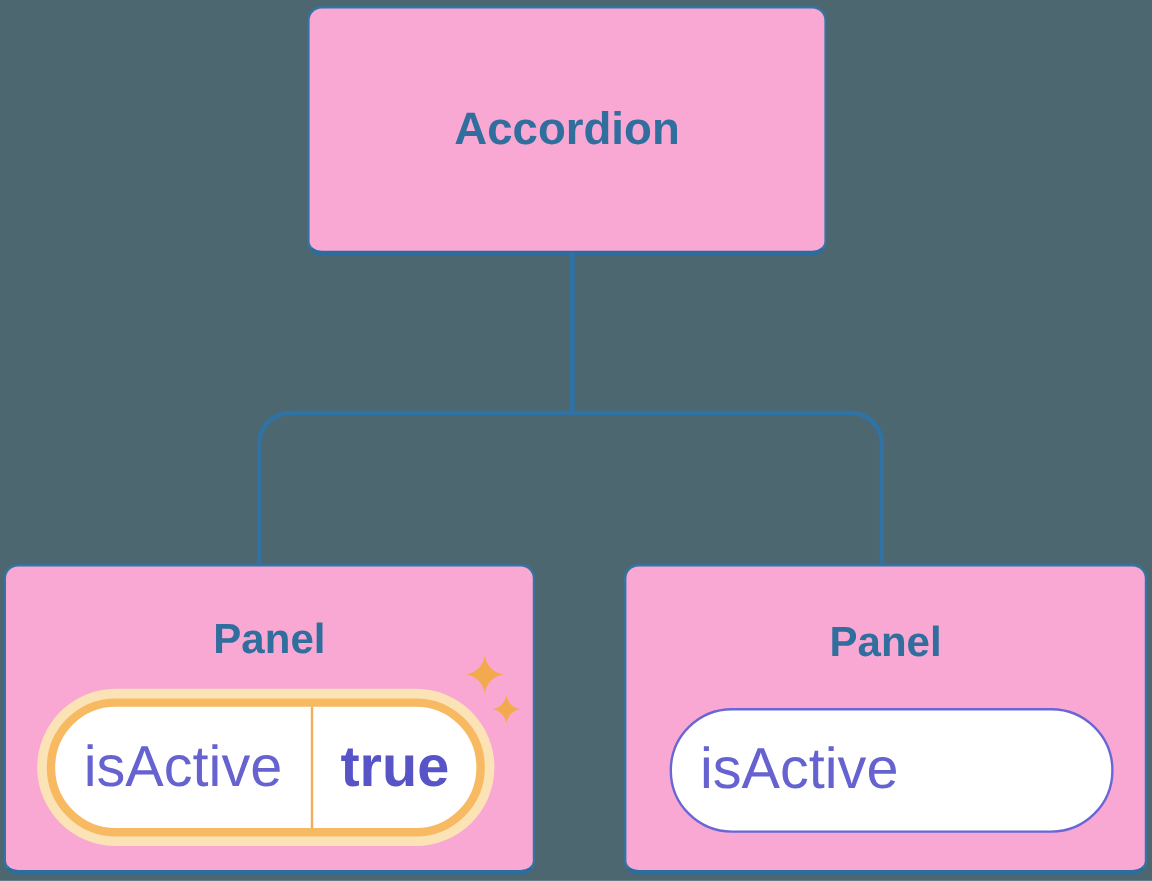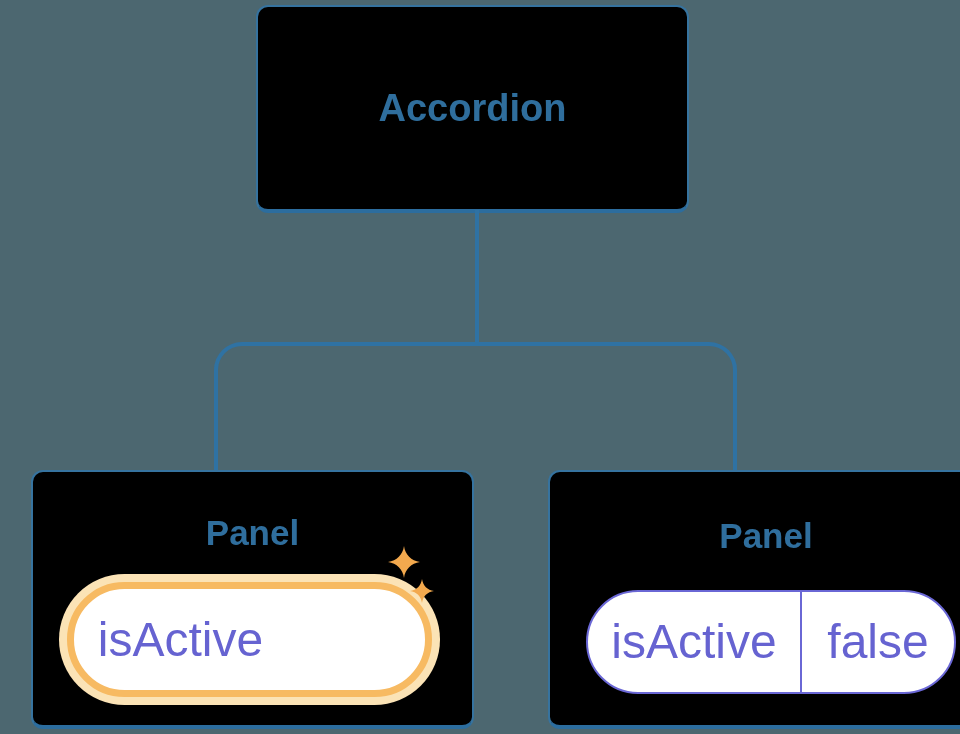--- a/index.html
+++ b/index.html
@@ -13,7 +13,7 @@
   }
   .node {
     position: absolute;
-    background: #000000;
+    background: #f9a8d4;
     border: 2px solid #36739F;
     border-bottom-width: 4px;
     border-bottom-color: #2C6D9E;

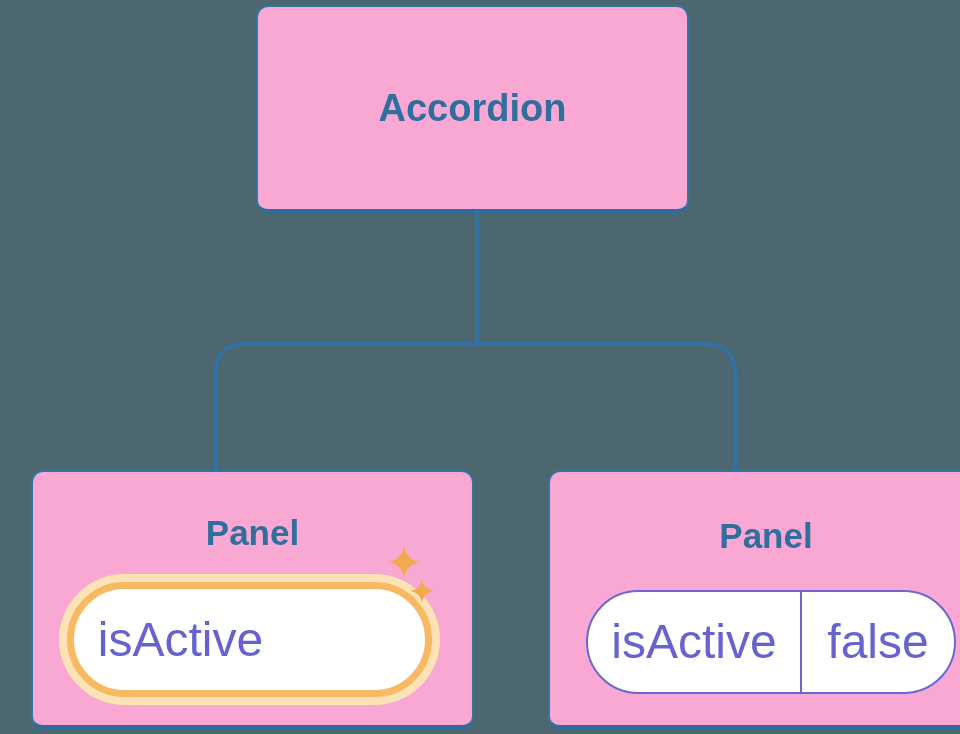--- a/index.html
+++ b/index.html
@@ -46,7 +46,7 @@
     border-bottom: none;
     border-radius: 28px 28px 0 0;
   }
-  .panel-node { top: 470px; height: 259px; margin-left: 28px; }
+  .panel-node { top: 470px; height: 259px; }
   .panel-left  { left: 3px;   width: 443px; }
   .panel-right { left: 520px; width: 436px; }
   .panel-title {

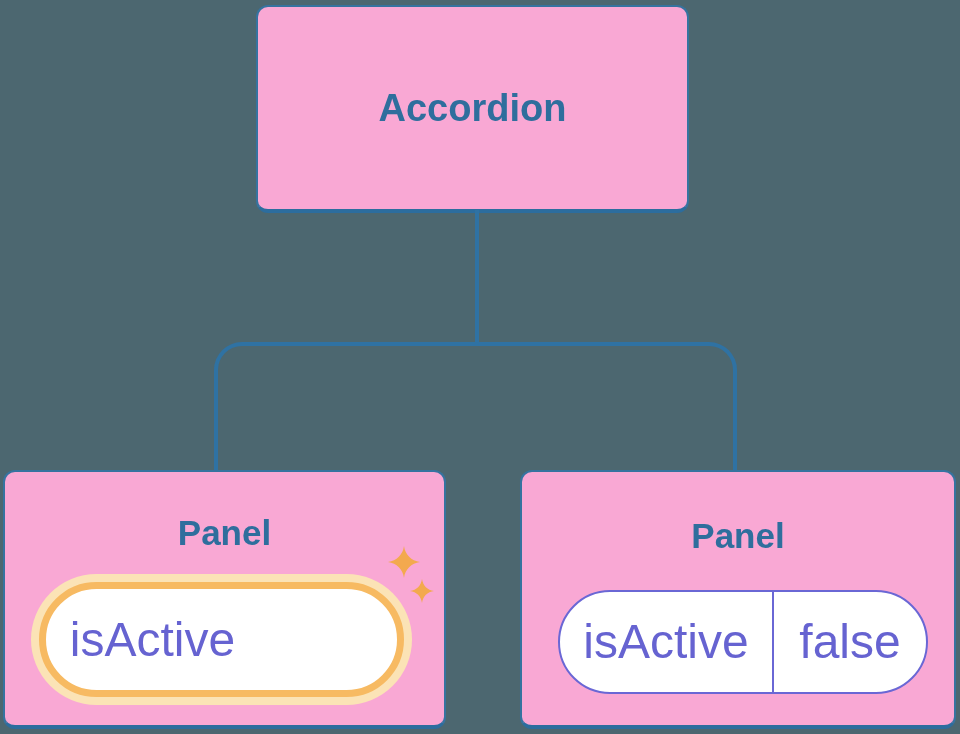--- a/index.html
+++ b/index.html
@@ -116,6 +116,7 @@
     <div class="node-label panel-title">Panel</div>
     <div class="pill pill-active">
       <div class="pill-cell cell-name">isActive</div>
+      <div class="pill-cell cell-value">true</div>
     </div>
   </div>
 

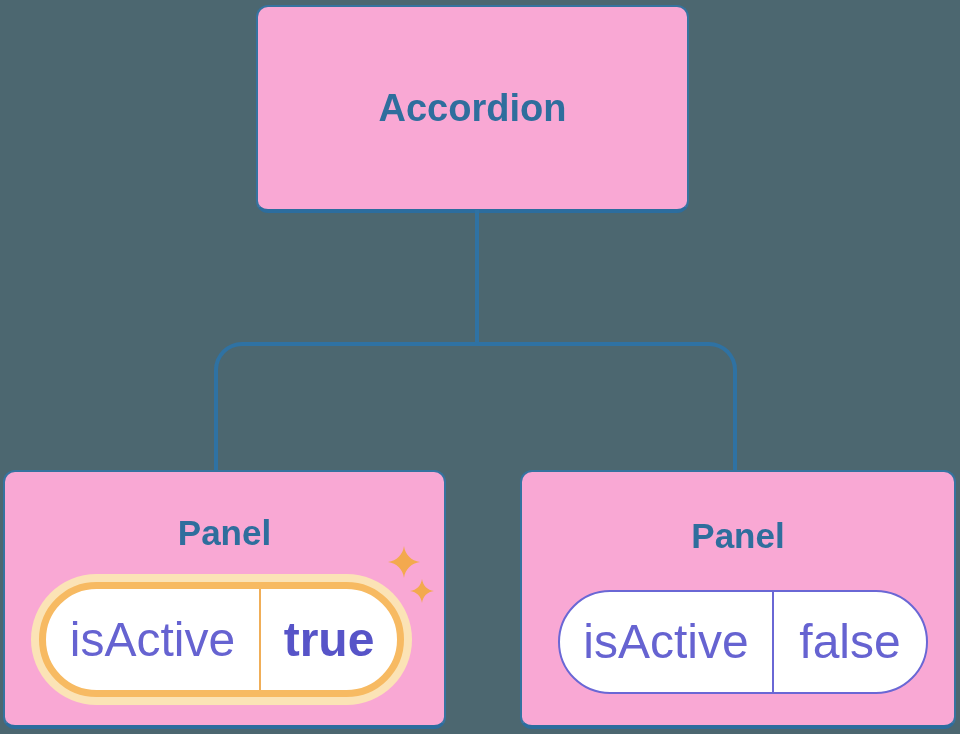--- a/index.html
+++ b/index.html
@@ -124,7 +124,6 @@
     <div class="node-label panel-title">Panel</div>
     <div class="pill pill-inactive">
       <div class="pill-cell cell-name">isActive</div>
-      <div class="pill-cell cell-value">false</div>
     </div>
   </div>
 

